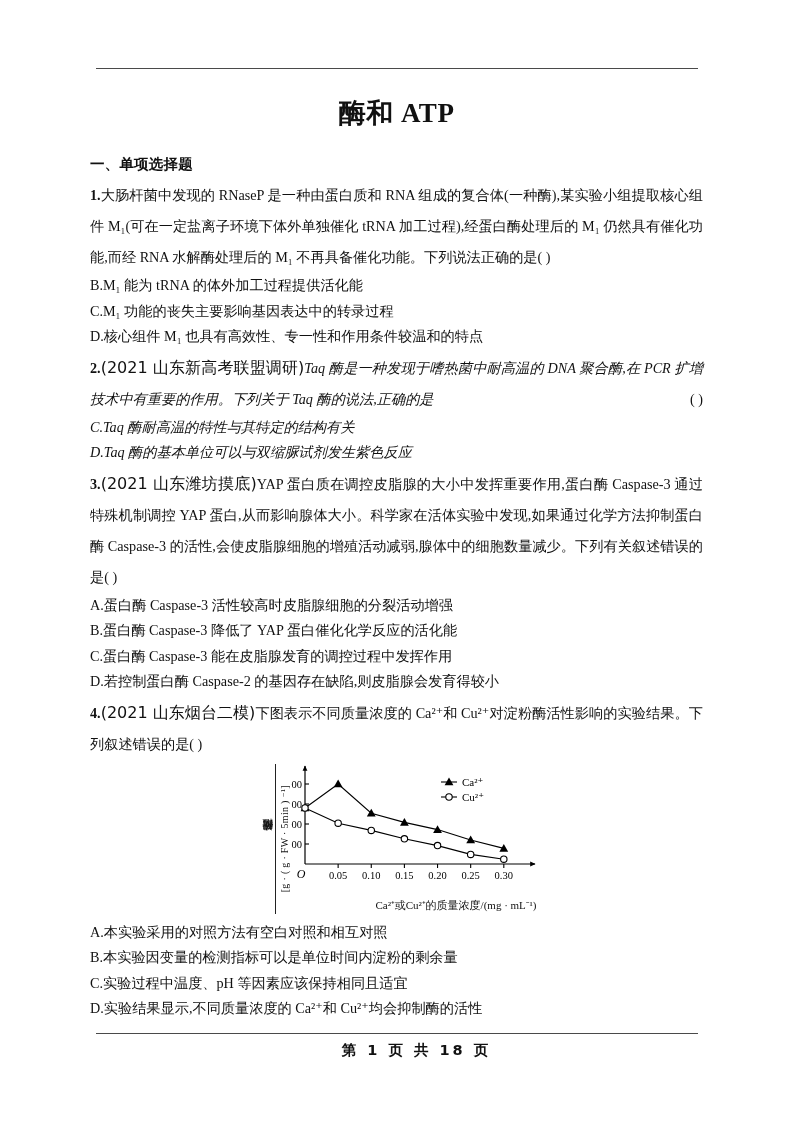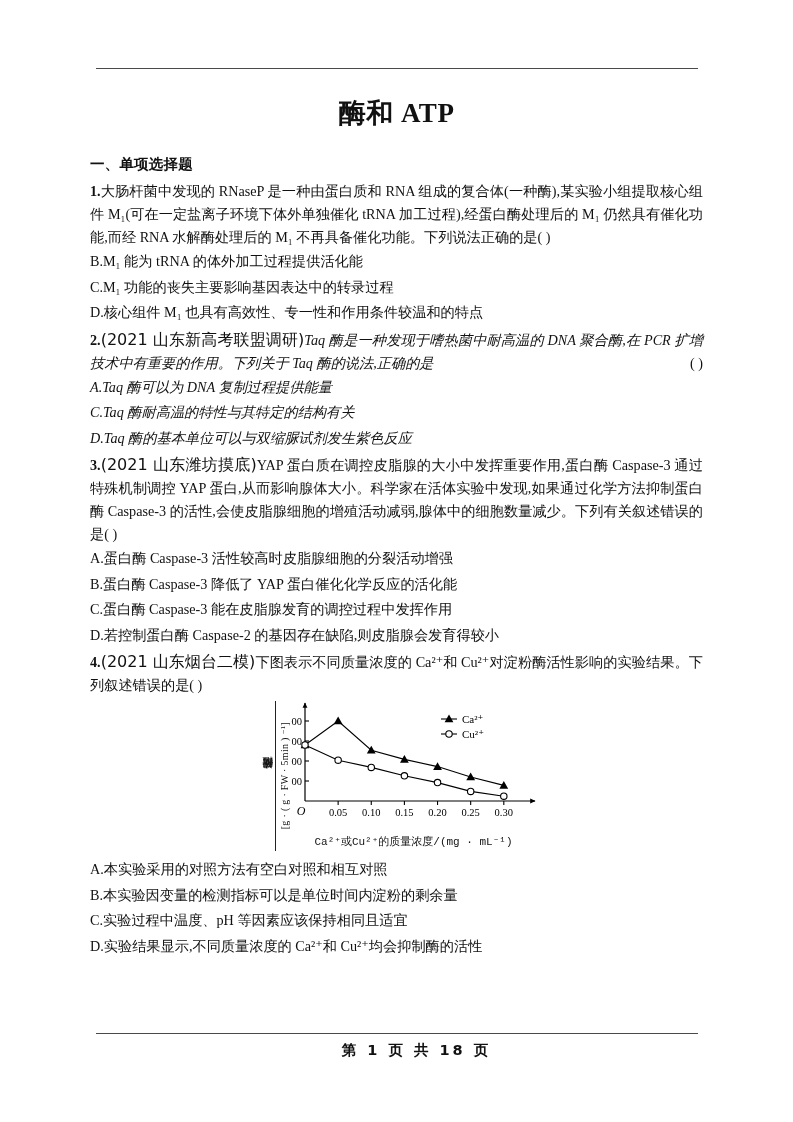--- a/index.html
+++ b/index.html
@@ -56,7 +56,7 @@
   }
   .q-stem, .q-opt {
     font-size: 14.2px;
-    line-height: 23px;
+    line-height: 31px;
     text-align: justify;
     text-justify: inter-ideograph;
     margin: 0;

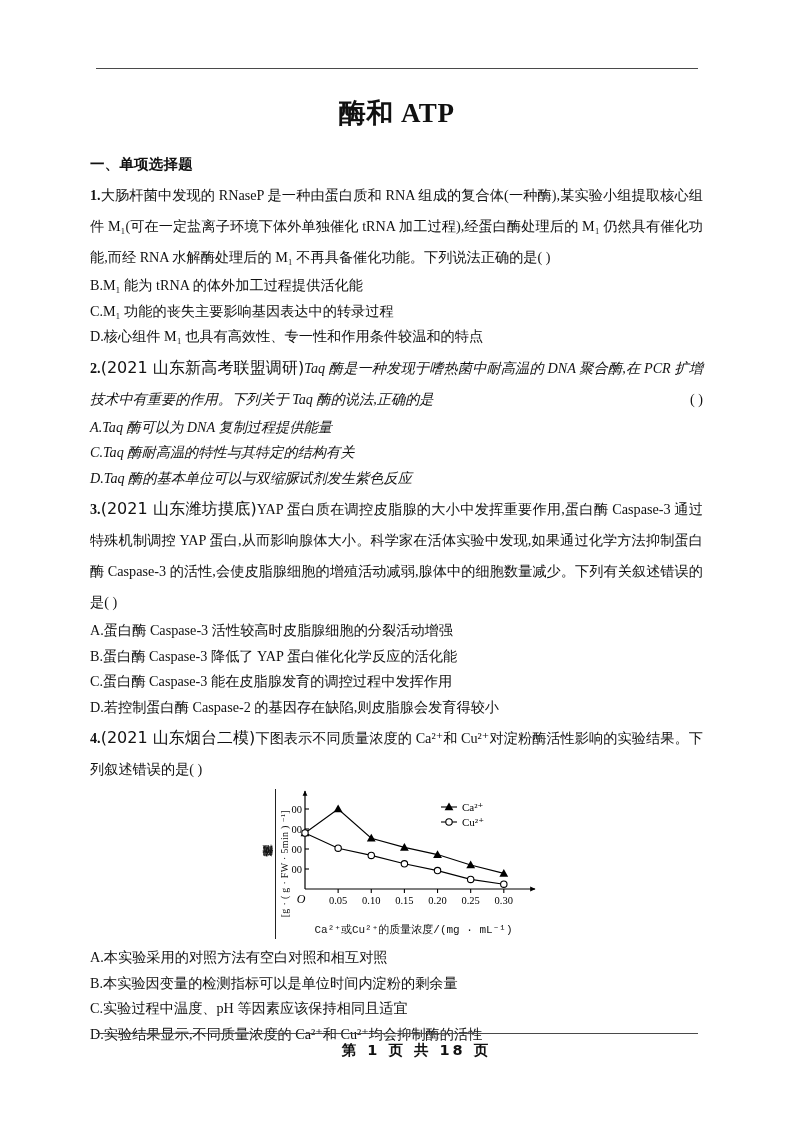--- a/index.html
+++ b/index.html
@@ -199,7 +199,6 @@
 
   <div class="q-block">
     <p class="q-stem"><span class="qnum">2.</span><span class="src">(2021 山东新高考联盟调研)</span><span class="ital">Taq 酶是一种发现于嗜热菌中耐高温的 DNA 聚合酶,在 PCR 扩增技术中有重要的作用。下列关于 Taq 酶的说法,正确的是</span><span style="float:right">(      )</span></p>
-    <p class="q-opt ital">A.Taq 酶可以为 DNA 复制过程提供能量</p>
     <p class="q-opt ital">C.Taq 酶耐高温的特性与其特定的结构有关</p>
     <p class="q-opt ital">D.Taq 酶的基本单位可以与双缩脲试剂发生紫色反应</p>
   </div>

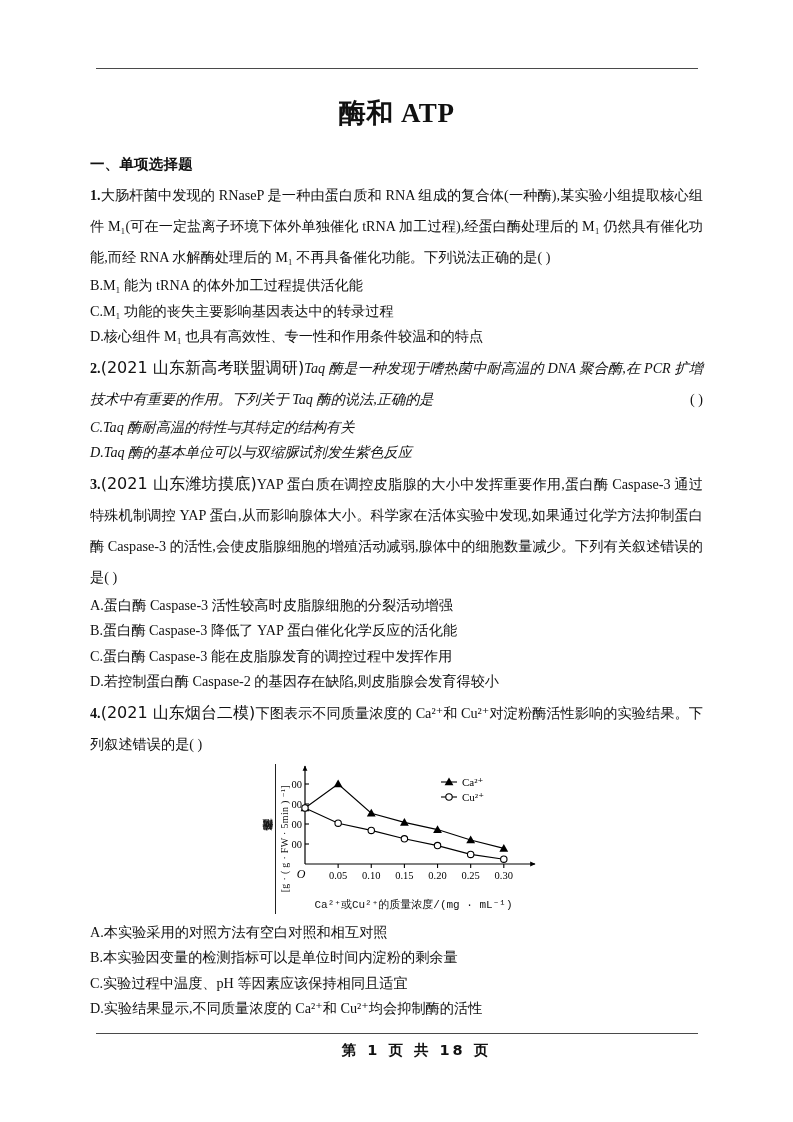--- a/index.html
+++ b/index.html
@@ -135,9 +135,9 @@
     left: 34px;
     top: 133px;
     width: 246px;
-    text-align: center;
+    text-align: right;
     font-size: 11px;
-    font-family: Liberation Mono, monospace;
+    font-family: Liberation Serif, serif;
     white-space: nowrap;
   }
   .tick-txt {

